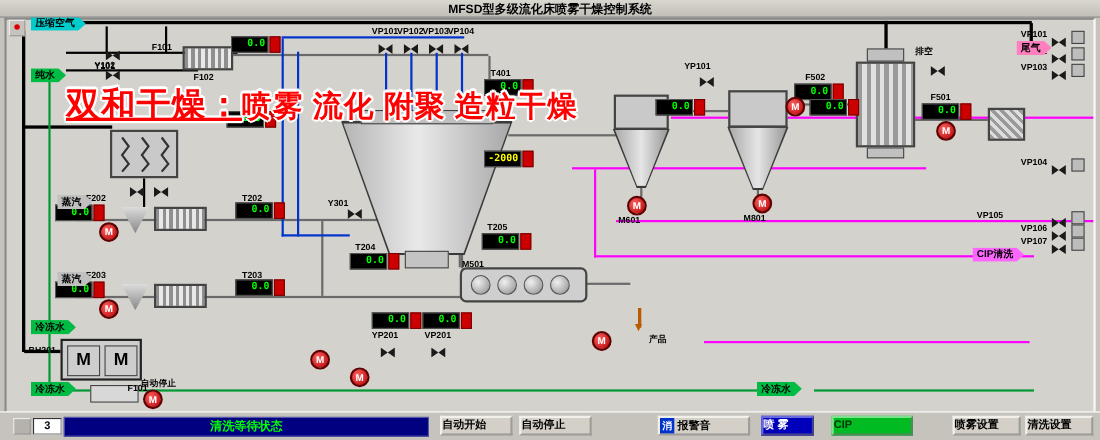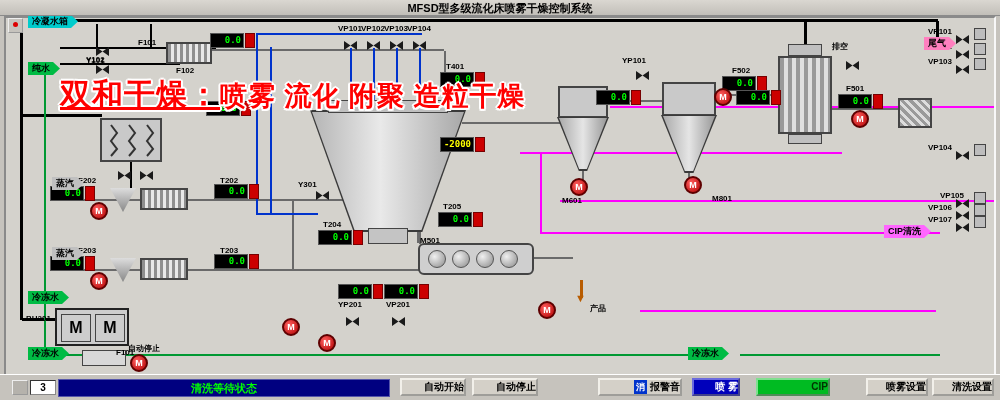--- a/index.html
+++ b/index.html
@@ -352,7 +352,7 @@
     <div class="act" style="left: 974px; top: 192px;"></div>
     <div class="act" style="left: 974px; top: 204px;"></div>
     <div class="act" style="left: 974px; top: 216px;"></div>
-    <div class="tagarrow" style="left: 28px; top: 15px; background: rgb(0, 204, 204); color: rgb(0, 0, 0);">冷凝水箱</div>
+    <div class="tagarrow" style="left: 28px; top: 15px; background: rgb(0, 204, 204); color: rgb(0, 0, 0);">压缩空气</div>
     <div class="tagarrow" style="left: 28px; top: 62px; background: rgb(0, 187, 68); color: rgb(0, 0, 0);">纯水</div>
     <div class="tagarrow" style="left: 52px; top: 177px; background: rgb(192, 192, 192); color: rgb(0, 0, 0);">蒸汽</div>
     <div class="tagarrow" style="left: 52px; top: 247px; background: rgb(192, 192, 192); color: rgb(0, 0, 0);">蒸汽</div>

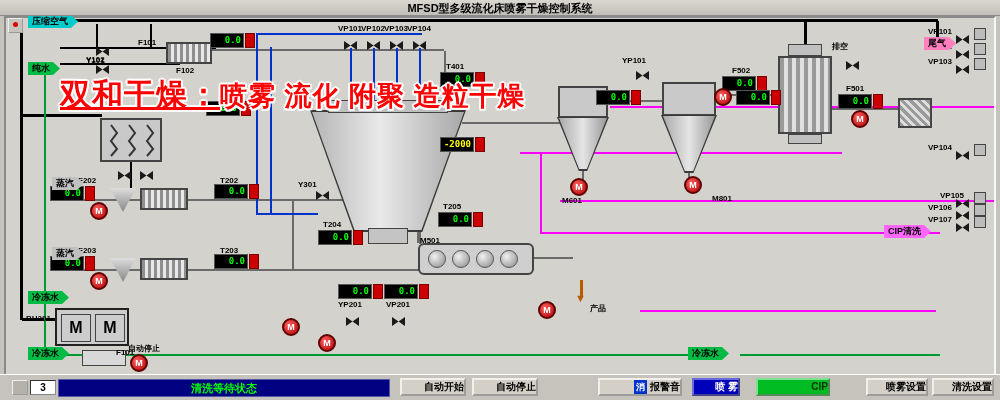--- a/index.html
+++ b/index.html
@@ -190,7 +190,7 @@
     <div class="lbl" style="left: 386px; top: 300px;">VP201</div>
     <div class="lbl" style="left: 420px; top: 236px;">M501</div>
     <div class="lbl" style="left: 562px; top: 196px;">M601</div>
-    <div class="lbl" style="left: 676px; top: 194px; margin-left: 36px;">M801</div>
+    <div class="lbl" style="left: 676px; top: 194px;">M801</div>
     <div class="lbl" style="left: 732px; top: 66px;">F502</div>
     <div class="lbl" style="left: 846px; top: 84px;">F501</div>
     <div class="lbl" style="left: 832px; top: 42px;">排空</div>

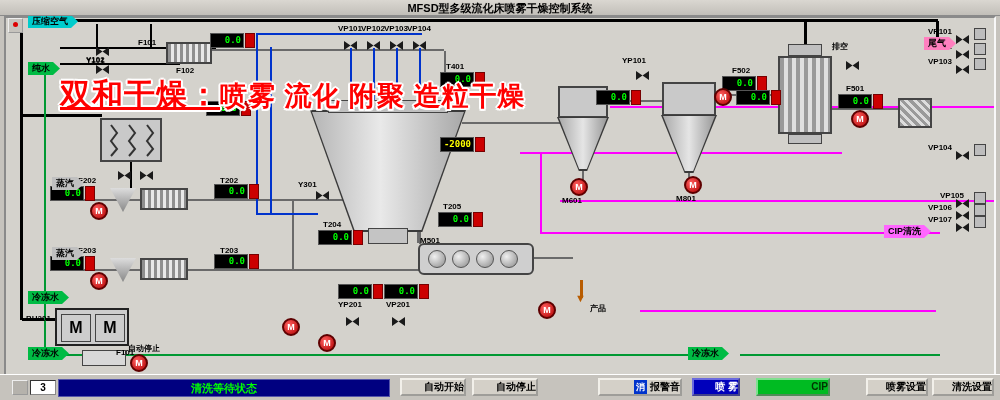--- a/index.html
+++ b/index.html
@@ -203,7 +203,7 @@
     <div class="lbl" style="left: 928px; top: 42px;">VP102</div>
     <div class="lbl" style="left: 928px; top: 57px;">VP103</div>
     <div class="lbl" style="left: 928px; top: 143px;">VP104</div>
-    <div class="lbl" style="left: 940px; top: 191px;">VP105</div>
+    <div class="lbl" style="left: 888px; top: 191px;">VP105</div>
     <div class="lbl" style="left: 928px; top: 203px;">VP106</div>
     <div class="lbl" style="left: 928px; top: 215px;">VP107</div>
     <div class="lbl" style="left: 26px; top: 314px;">BH201</div>

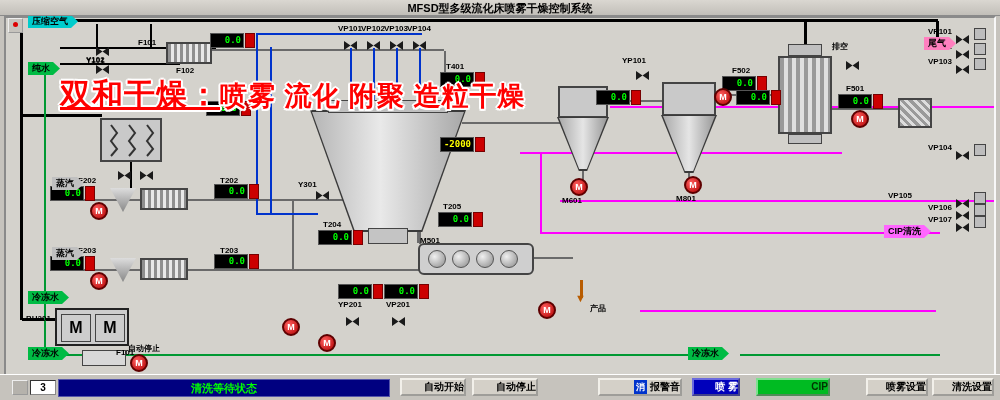--- a/index.html
+++ b/index.html
@@ -42,7 +42,7 @@
   #bottombar{position:absolute;left:0;bottom:0;width:1000px;height:25px;background:#c6c3bd;
     border-top:1px solid #fff;z-index:10;}
   .btn{position:absolute;top:3px;height:18px;background:#d4d0c8;border:2px outset #f2f0ea;
-    font:bold 10px/14px "Liberation Sans",sans-serif;color:#000;text-align:right;cursor:pointer;padding:0;}
+    font:bold 10px/14px "Liberation Sans",sans-serif;color:#000;text-align:left;cursor:pointer;padding:0;}
   #status{position:absolute;left:58px;top:4px;width:330px;height:16px;background:#000080;
     color:#00ff00;font:bold 11px/16px "Liberation Sans",sans-serif;text-align:center;border:1px solid #5555aa;}
   #counter{position:absolute;left:30px;top:5px;width:24px;height:13px;background:#fff;border:1px inset #888;

